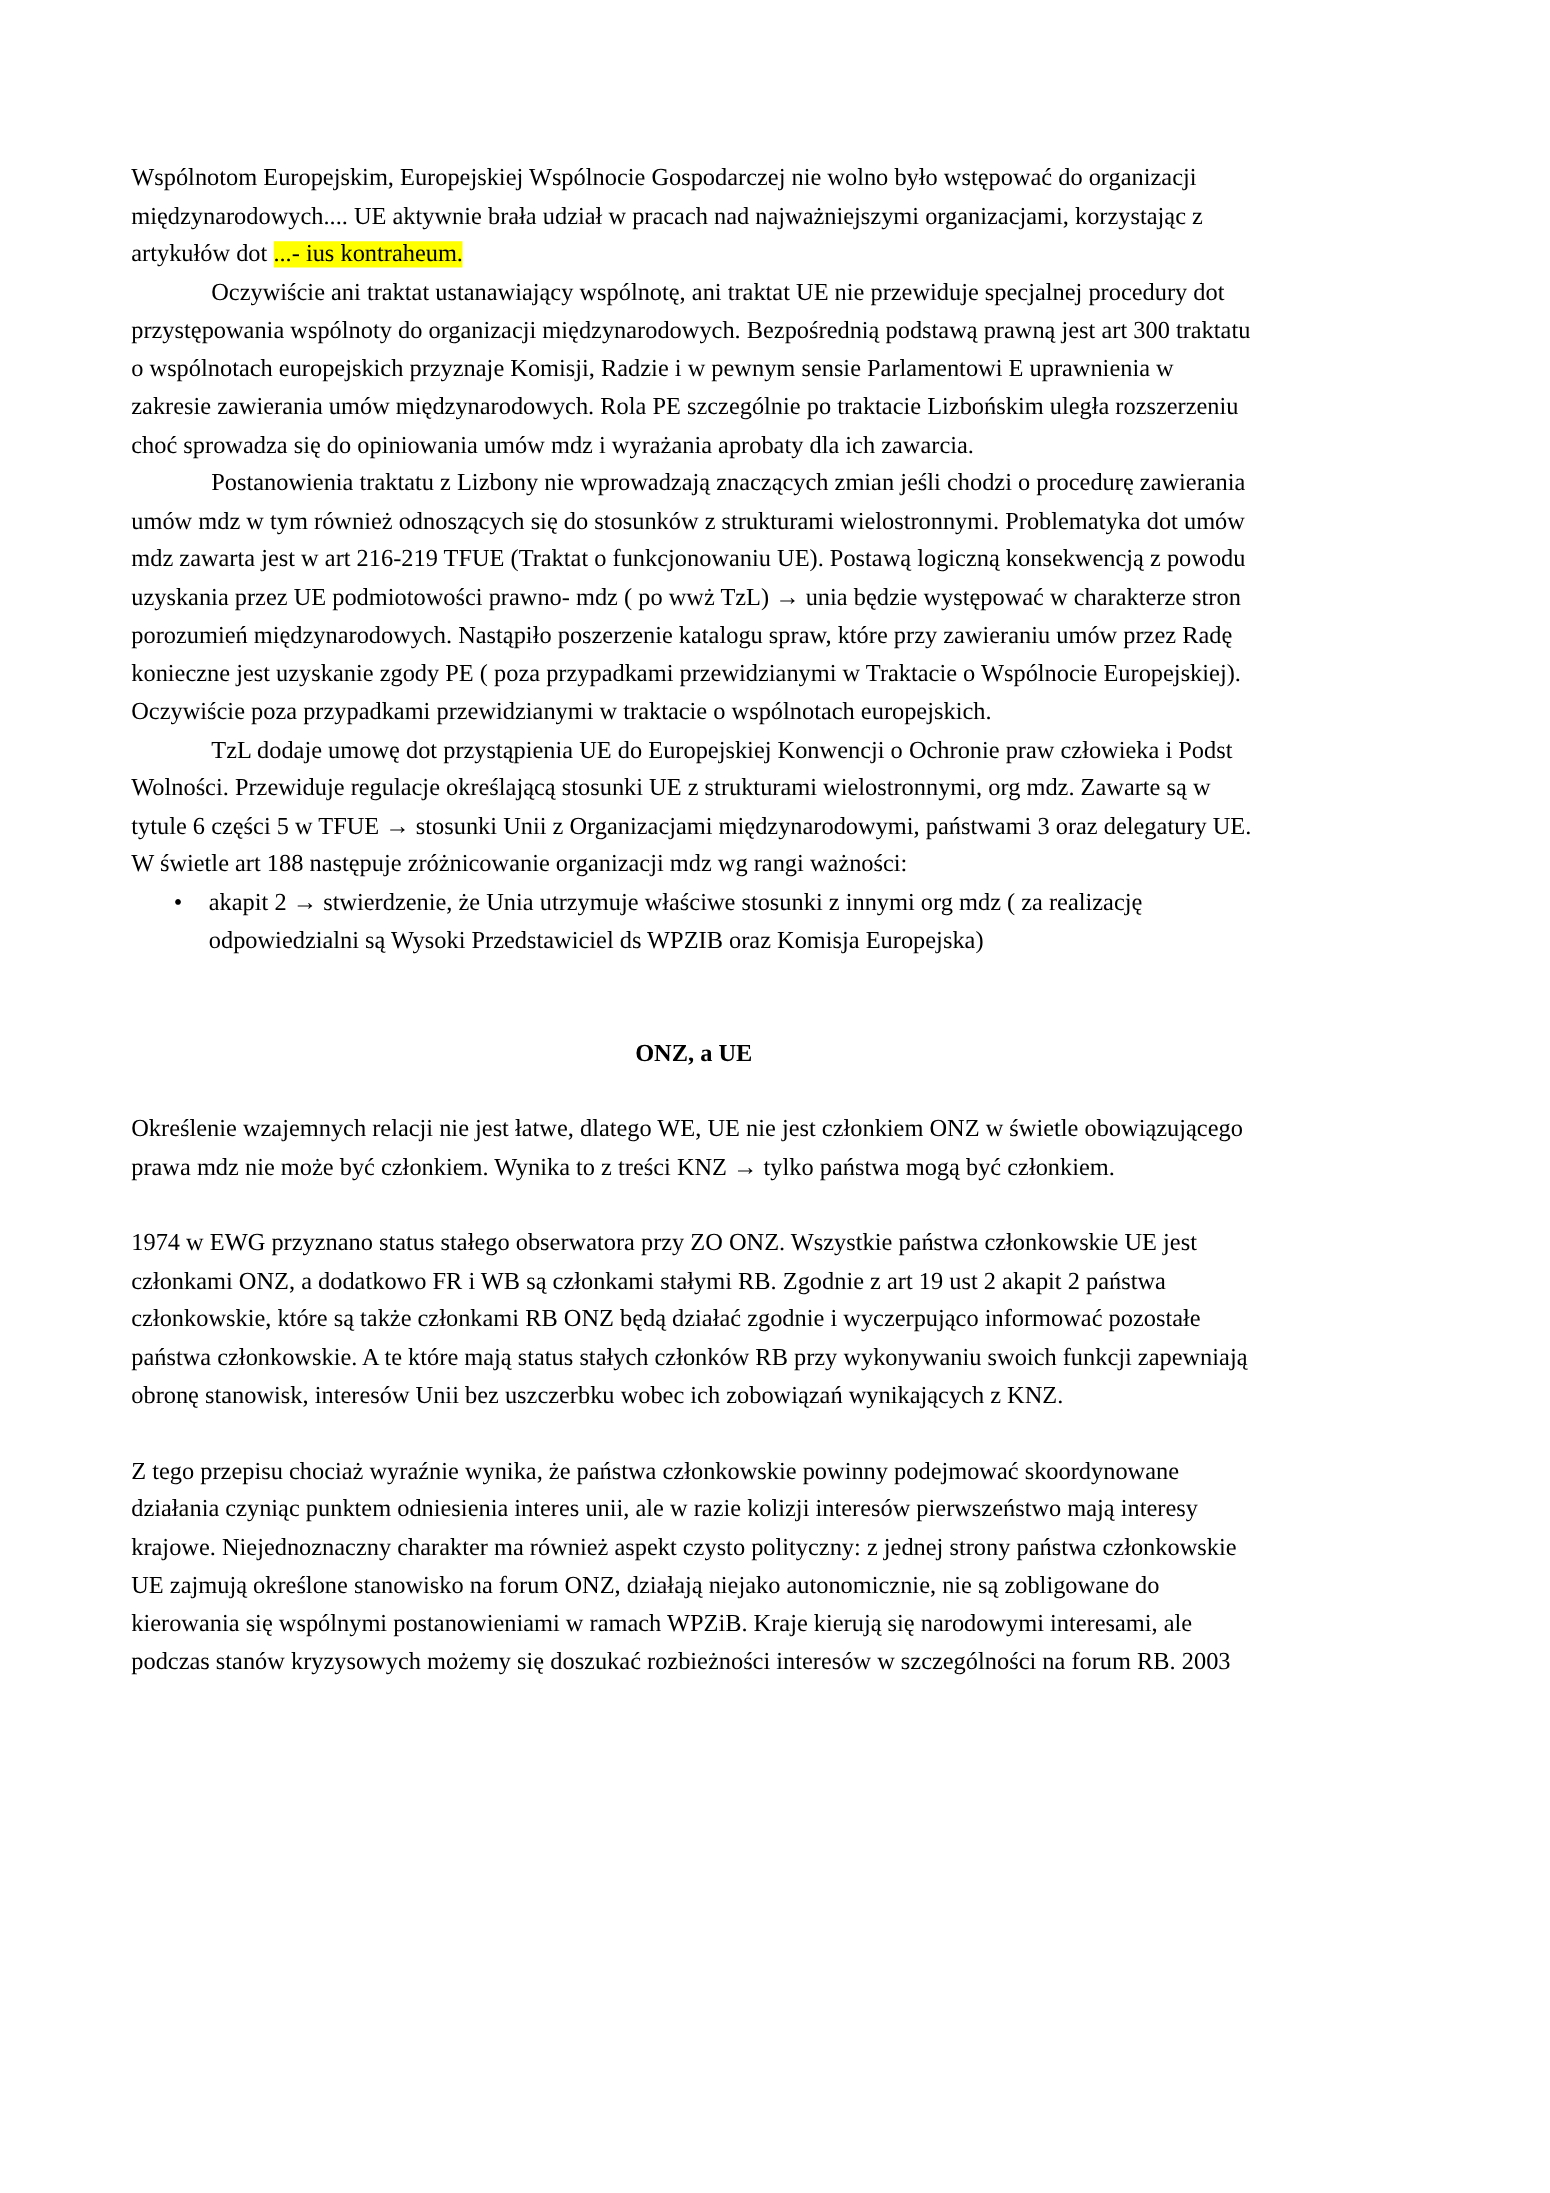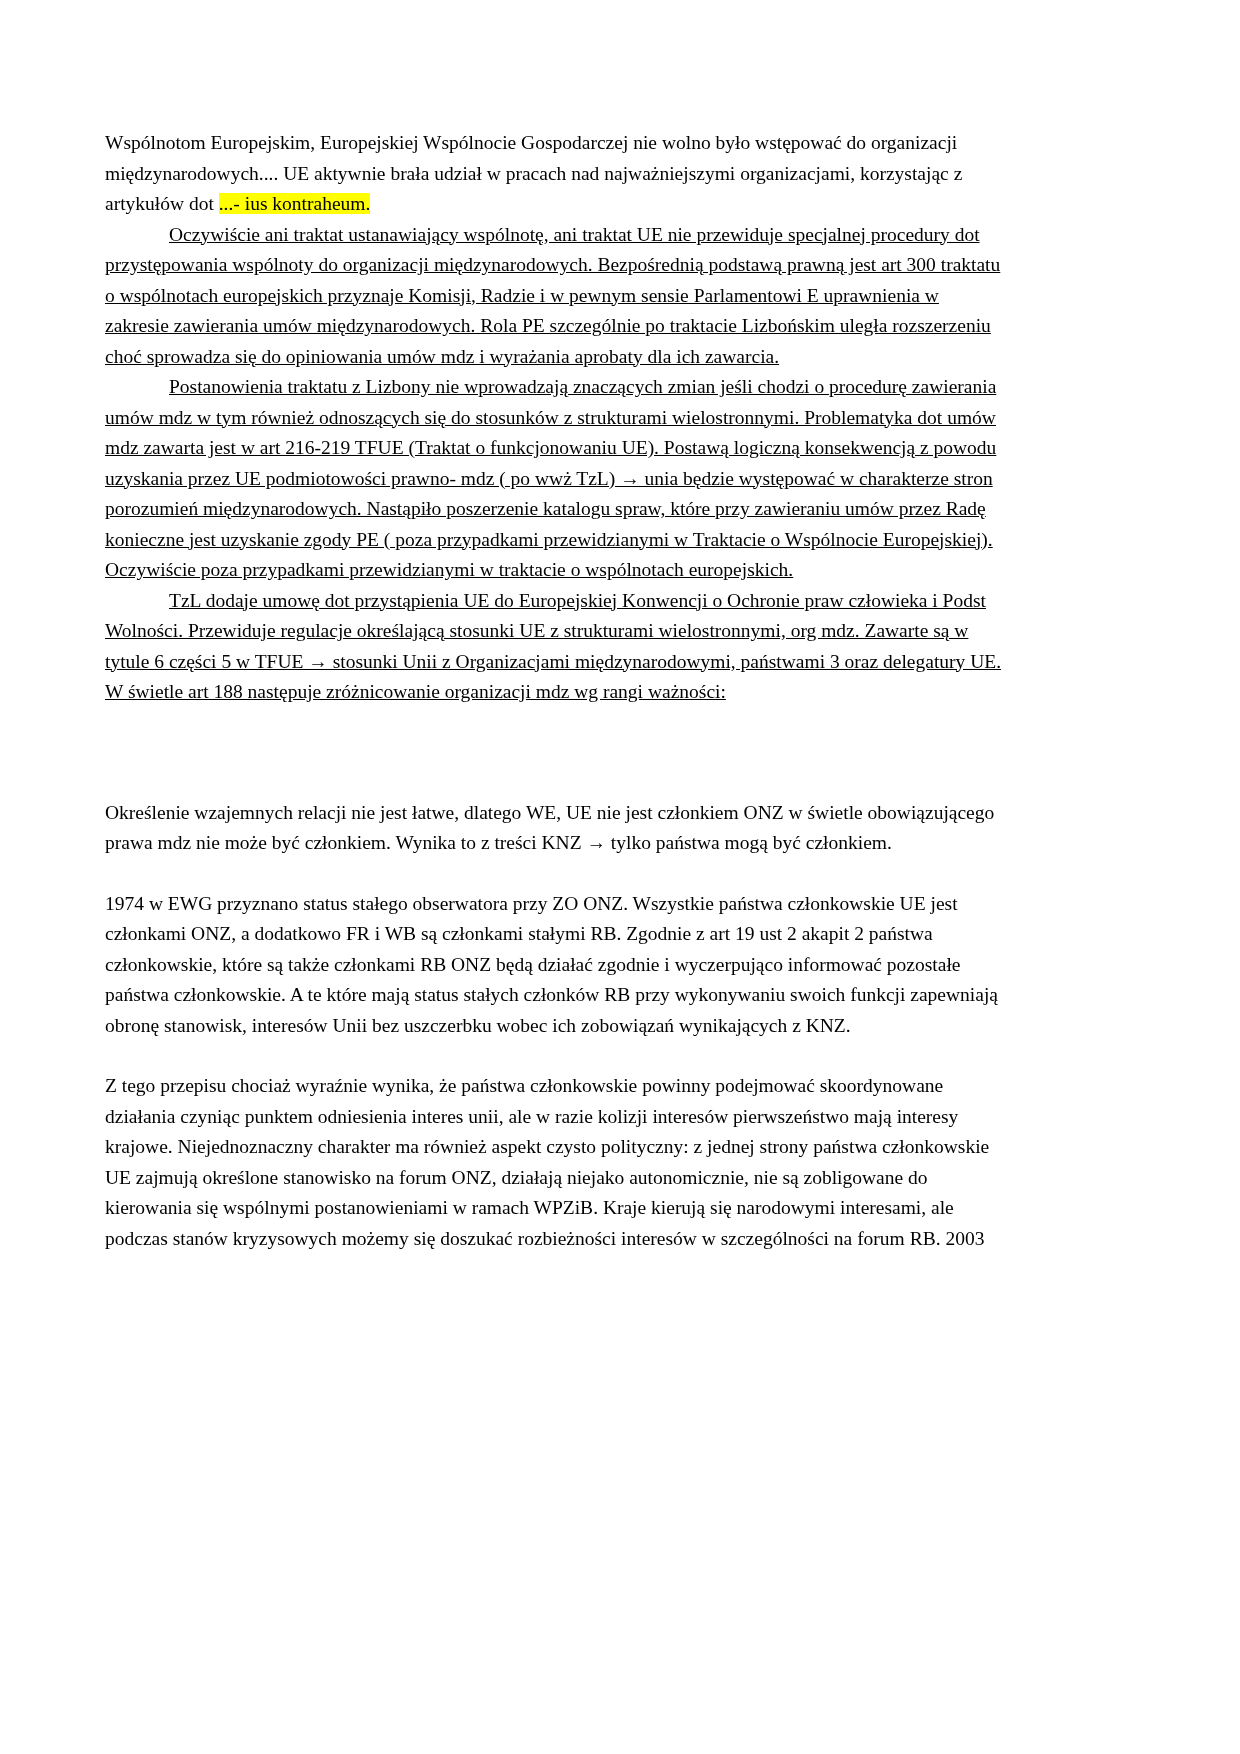--- a/index.html
+++ b/index.html
@@ -31,7 +31,7 @@
   }
   .gap-sm { height: 30px; }
   .gap-md { height: 30px; }
-  .indent { text-indent: 64px; text-decoration: underline; }
+  .indent { text-indent: 64px; }
   .highlight {
     background: #ffff00;
   }

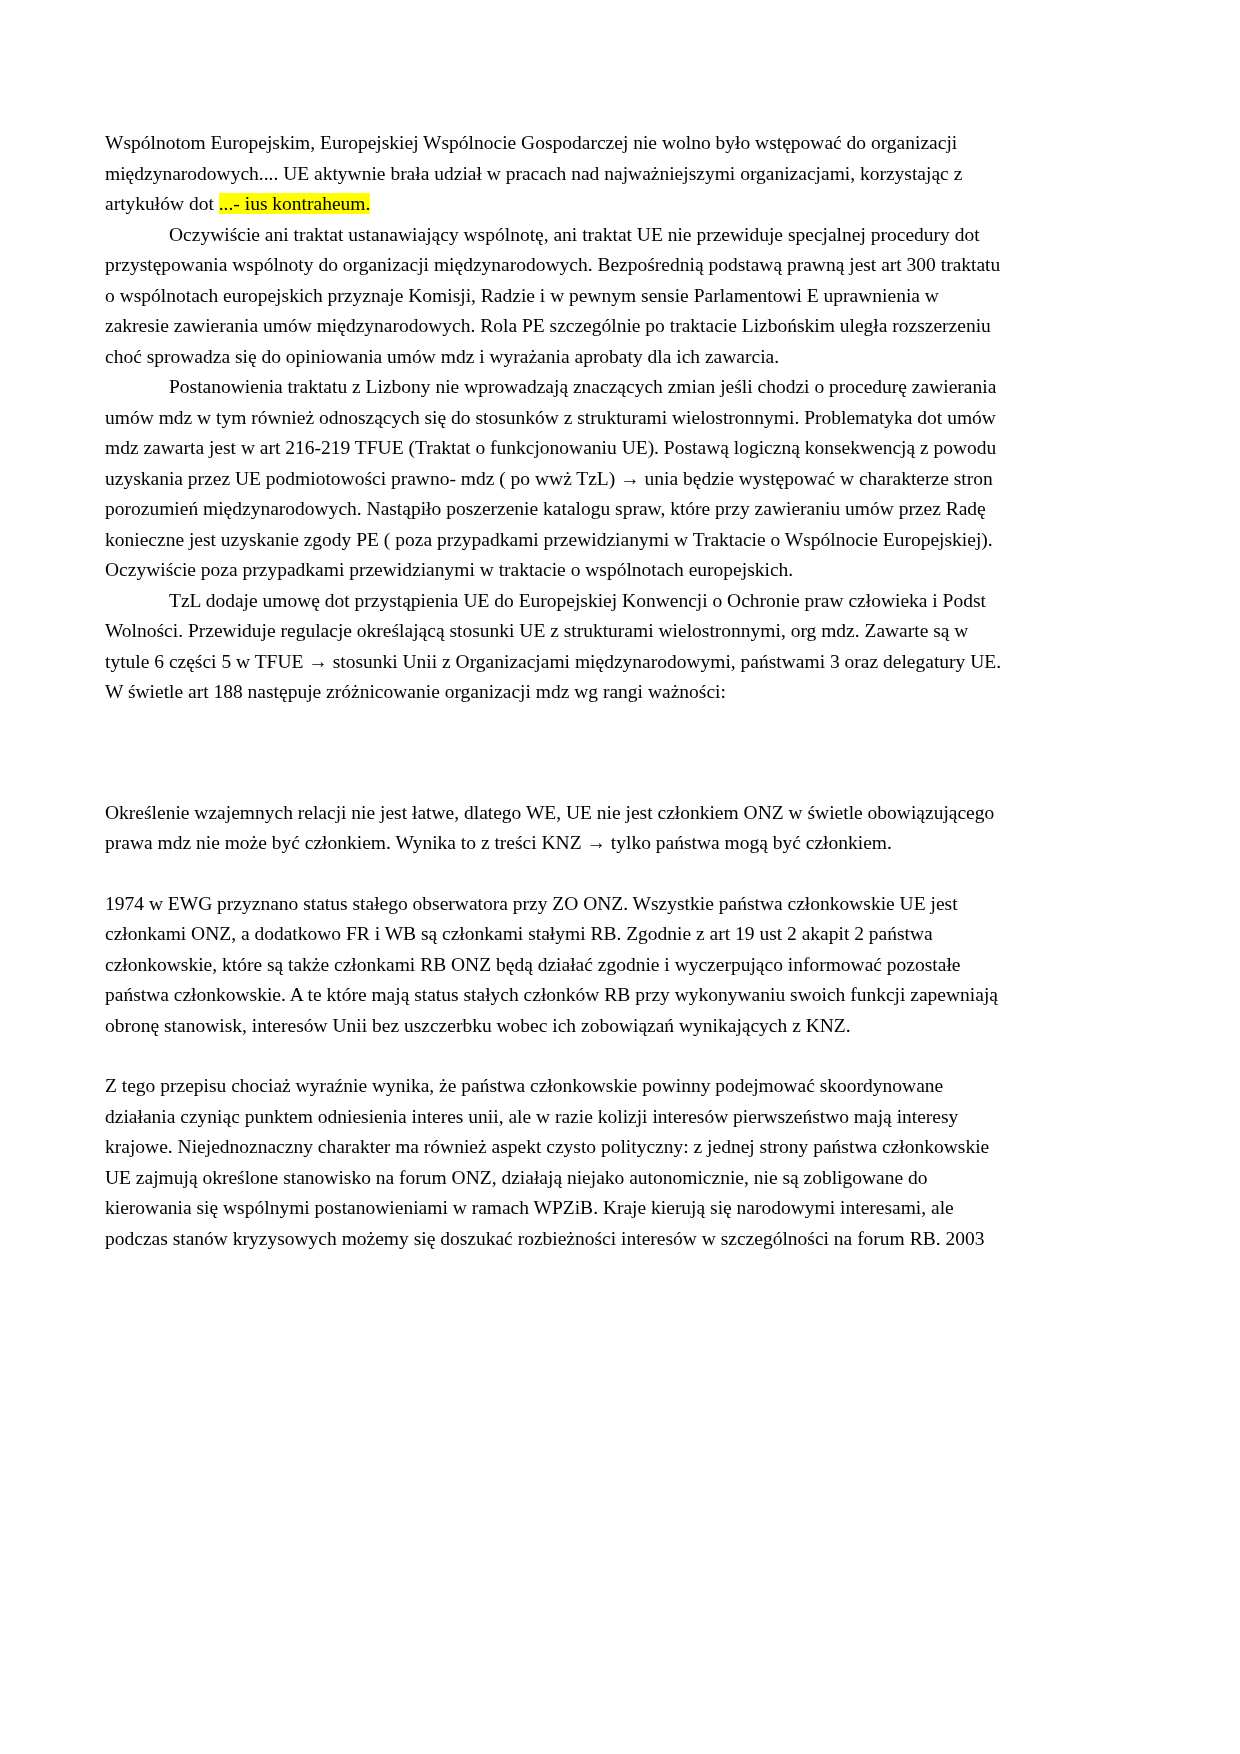--- a/index.html
+++ b/index.html
@@ -80,6 +80,7 @@
     <p class="indent">TzL dodaje umowę dot przystąpienia UE do Europejskiej Konwencji o Ochronie praw człowieka i Podst Wolności. Przewiduje regulacje określającą stosunki UE z strukturami wielostronnymi, org mdz. Zawarte są w tytule 6 części 5 w TFUE → stosunki Unii z Organizacjami międzynarodowymi, państwami 3 oraz delegatury UE. W świetle art 188 następuje zróżnicowanie organizacji mdz wg rangi ważności:</p>
 
     <ul class="bullets">
+      <li>akapit 2 → stwierdzenie, że Unia utrzymuje właściwe stosunki z innymi org mdz ( za realizację odpowiedzialni są Wysoki Przedstawiciel ds WPZIB oraz Komisja Europejska)</li>
     </ul>
 
     <div class="gap-md"></div>

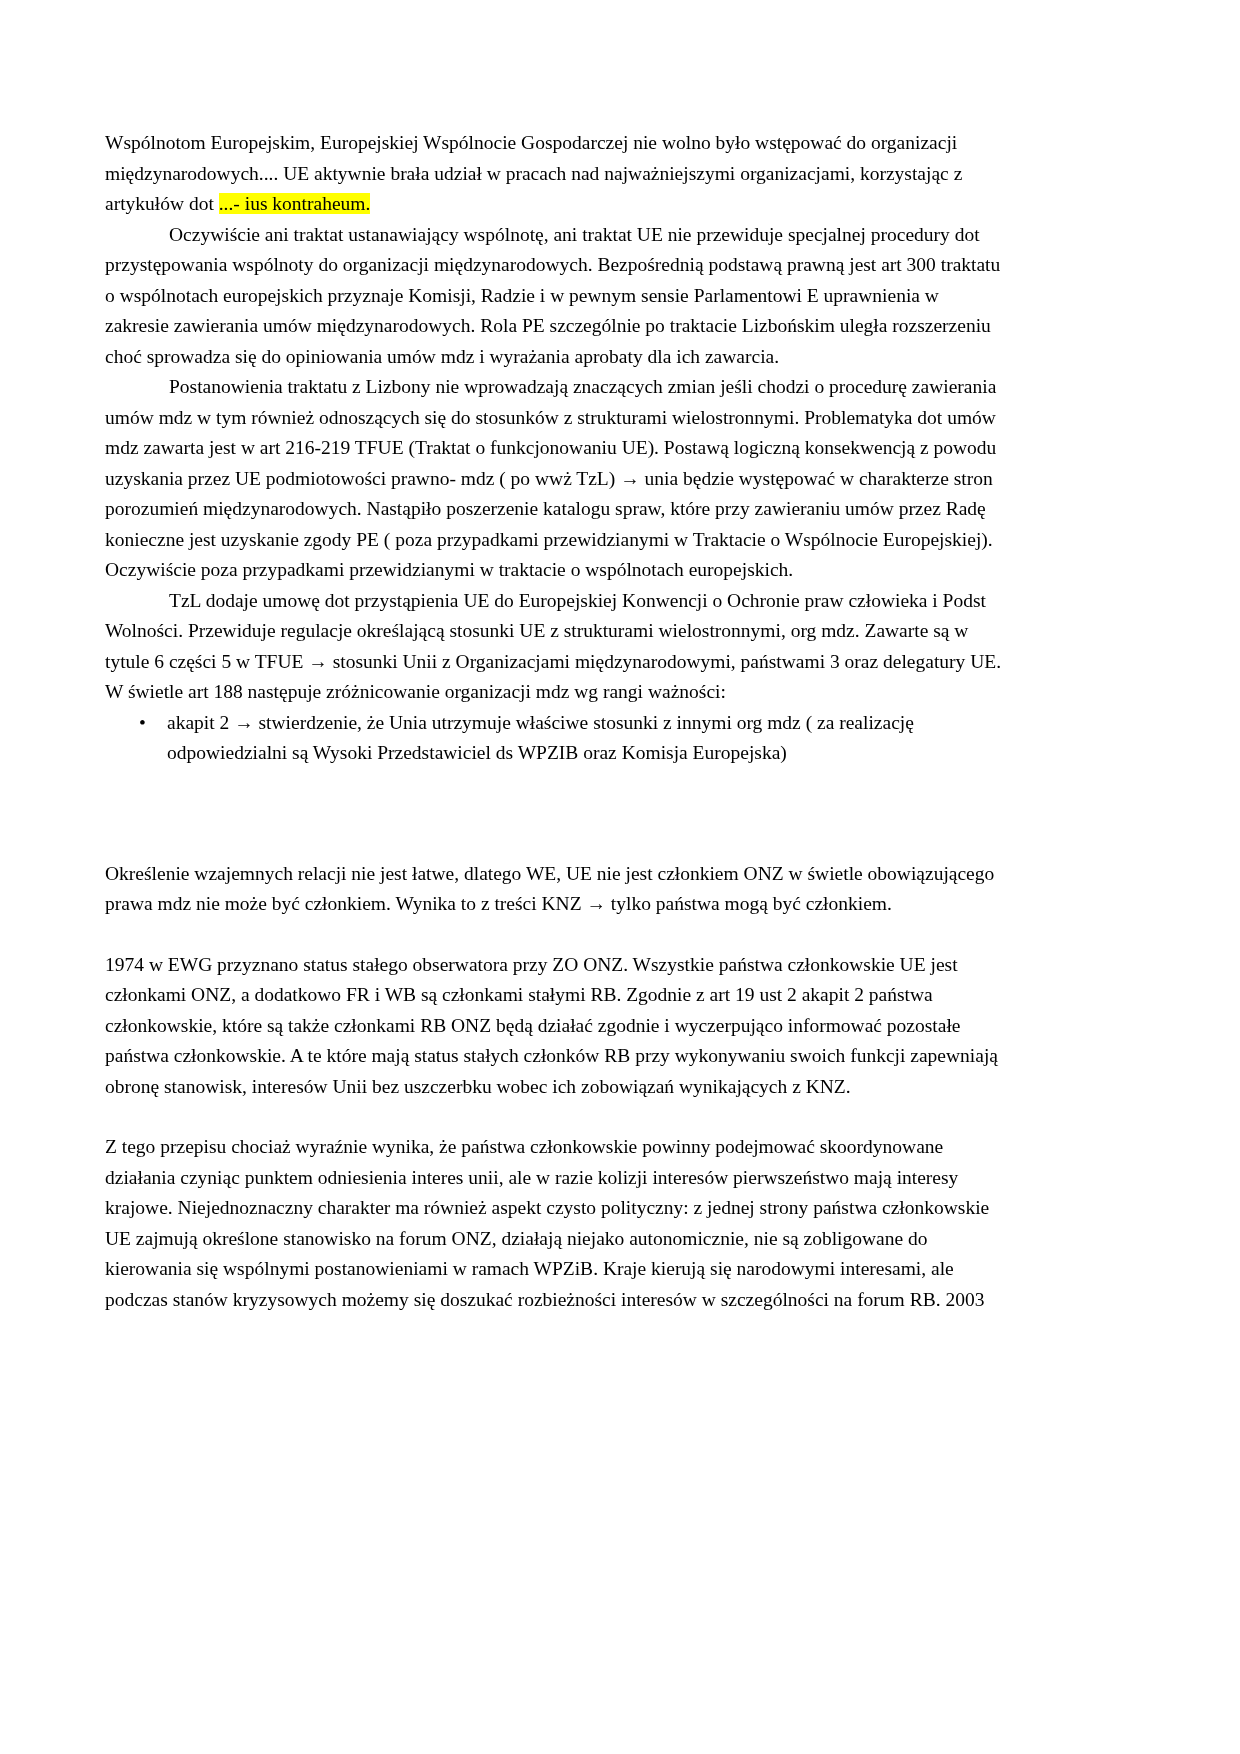--- a/index.html
+++ b/index.html
@@ -86,6 +86,7 @@
     <div class="gap-md"></div>
 
     <div class="gap-md"></div>
+    <p class="center-bold">ONZ, a UE</p>
 
     <div class="gap-md"></div>
     <p>Określenie wzajemnych relacji nie jest łatwe, dlatego WE, UE nie jest członkiem ONZ w świetle obowiązującego prawa mdz nie może być członkiem.  Wynika to z treści KNZ → tylko państwa mogą być członkiem.</p>

